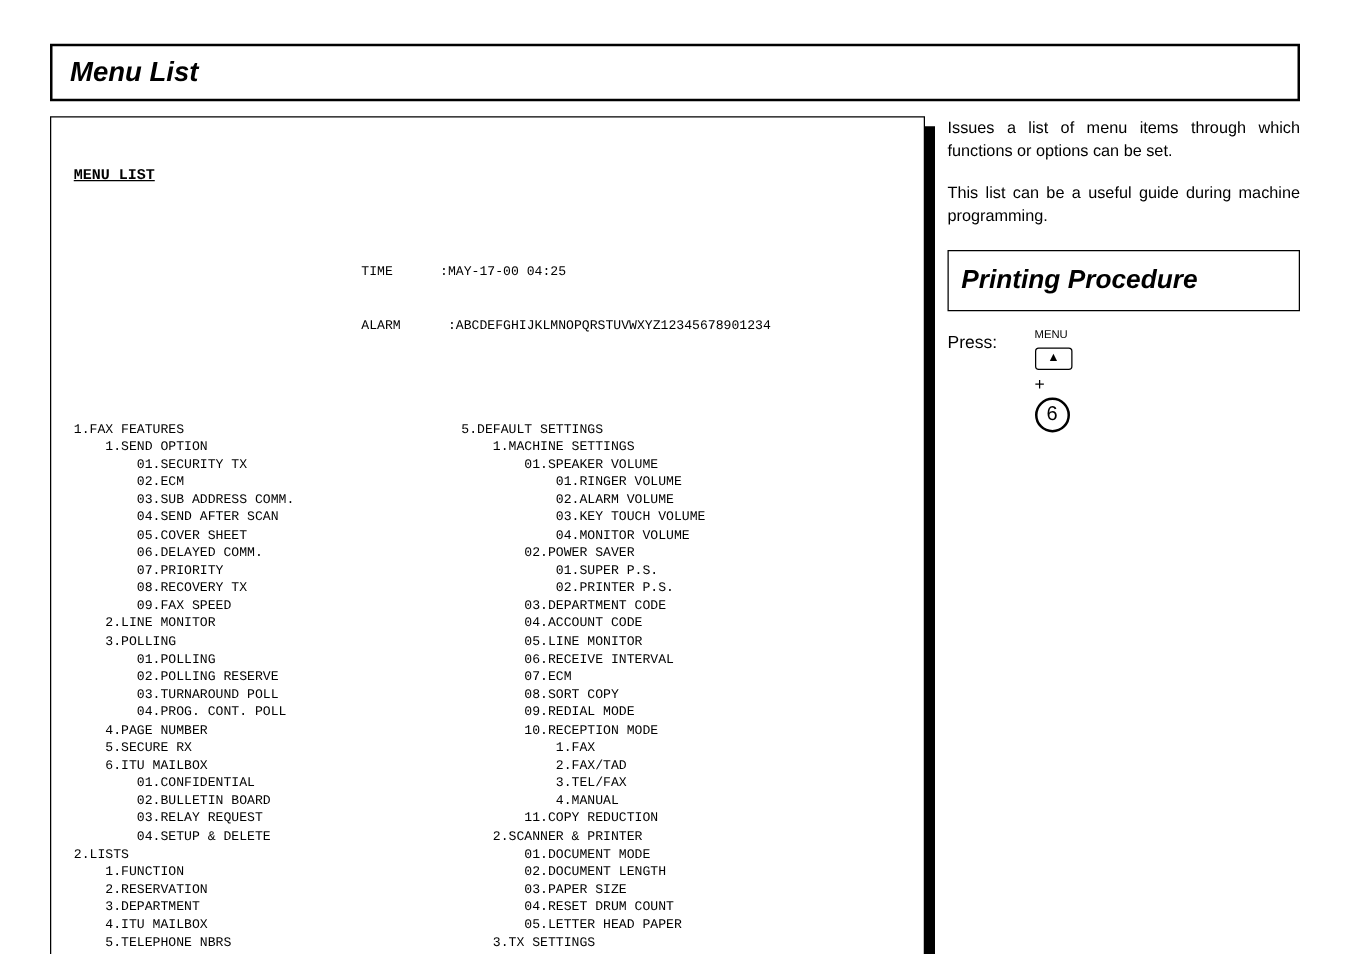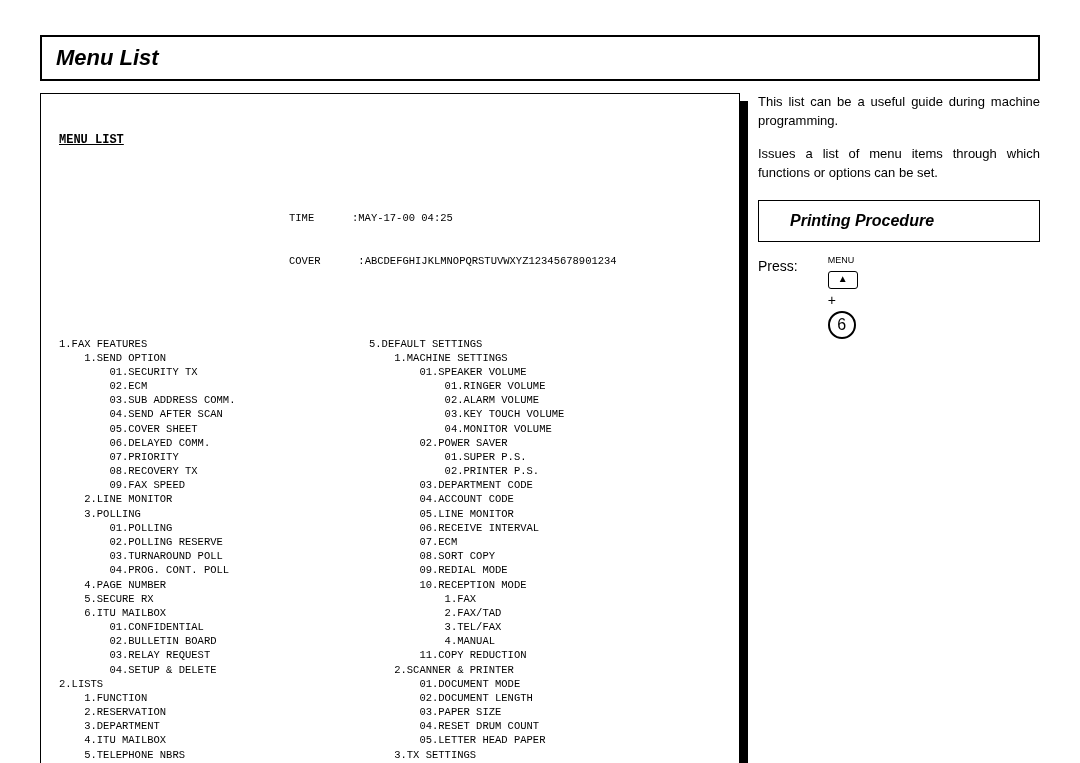--- a/index.html
+++ b/index.html
@@ -237,8 +237,8 @@
     </div>
 
     <div class="sidebar">
+      <p class="side-para">Issues a list of menu items through which functions or options can be set.</p>
       <p class="side-para">This list can be a useful guide during machine programming.</p>
-      <p class="side-para">Issues a list of menu items through which functions or options can be set.</p>
 
       <div class="subhead-box">
         <h2>Printing Procedure</h2>

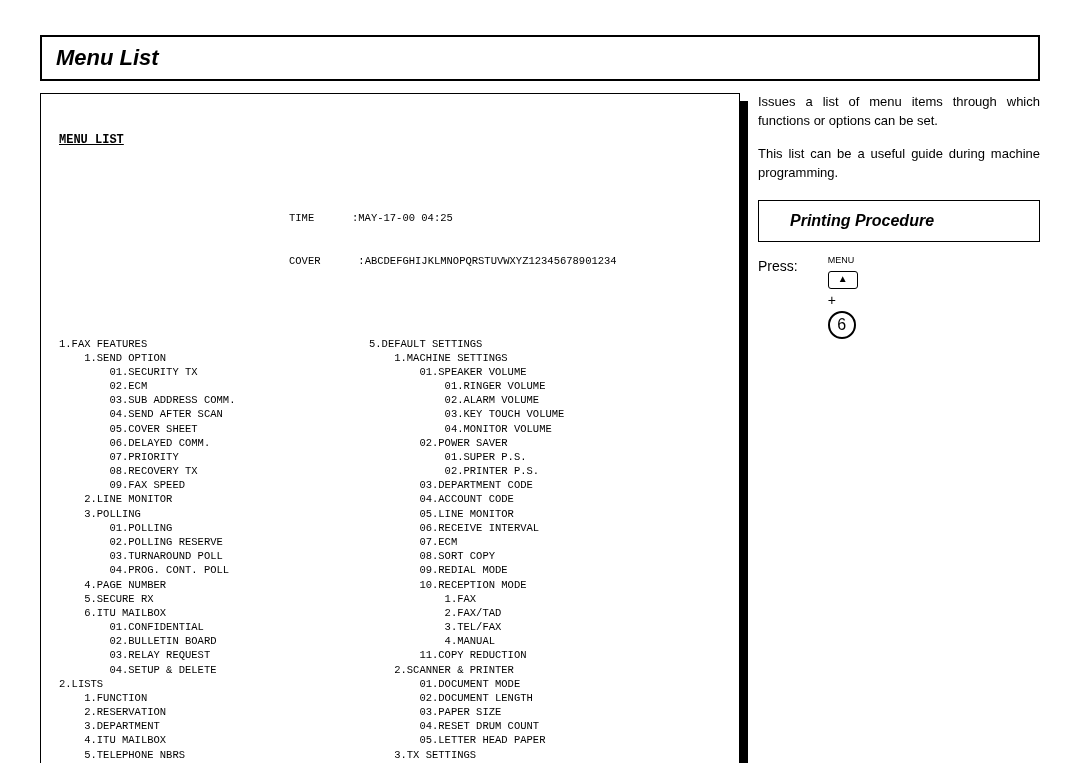--- a/index.html
+++ b/index.html
@@ -84,10 +84,9 @@
     margin: 18px 0 14px;
   }
   .subhead-box h2 {
-    font-size: 16px;
+    font-size: 21px;
     font-weight: bold;
     font-style: italic;
-    margin-left: 21px;
   }
   .press-block {
     font-size: 14px;

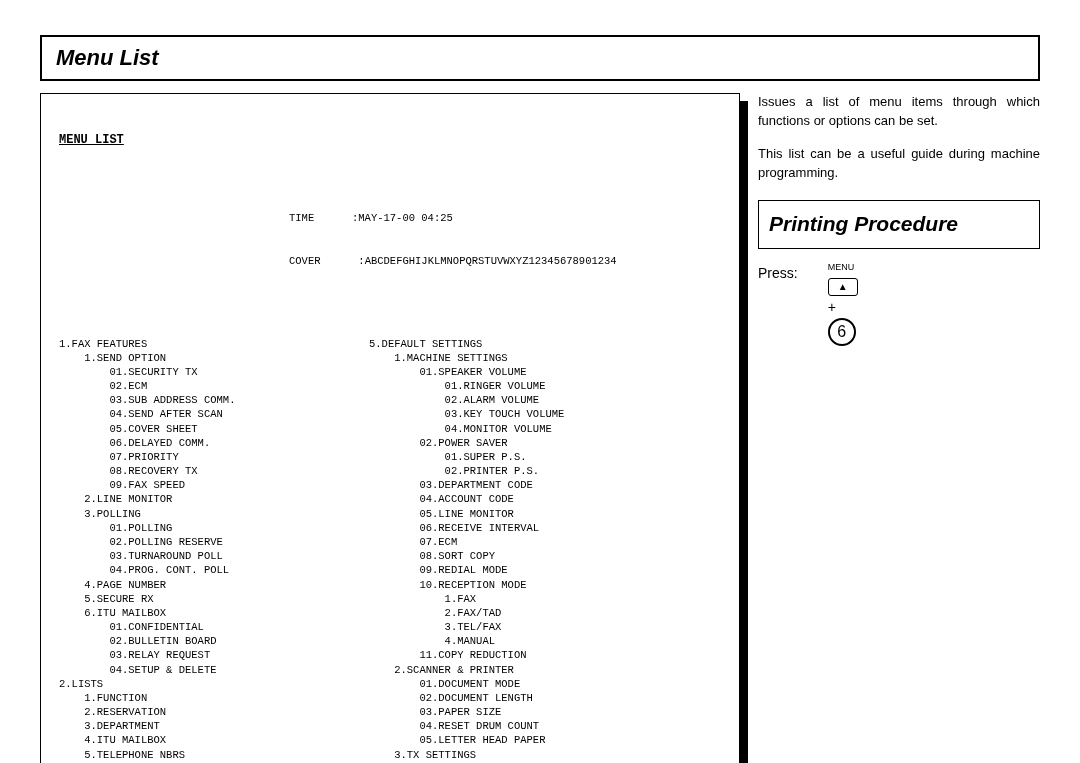--- a/index.html
+++ b/index.html
@@ -138,7 +138,7 @@
         <div class="print-title">MENU LIST</div>
         <div class="meta-block">
           <div class="meta-row"><span>TIME      :</span><span>MAY-17-00 04:25</span></div>
-          <div class="meta-row"><span>COVER      :</span><span>ABCDEFGHIJKLMNOPQRSTUVWXYZ12345678901234</span></div>
+          <div class="meta-row"><span>ALARM      :</span><span>ABCDEFGHIJKLMNOPQRSTUVWXYZ12345678901234</span></div>
         </div>
         <div class="printout-inner">
           <div class="col col-left">1.FAX FEATURES

